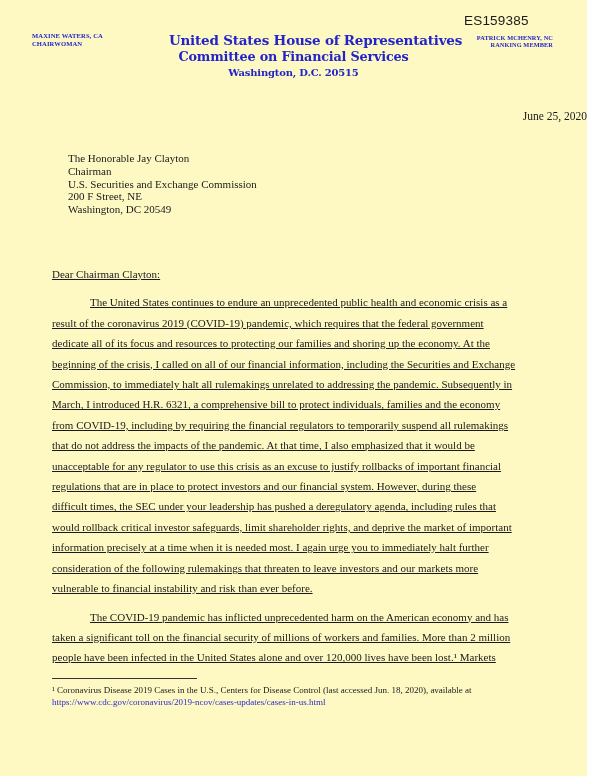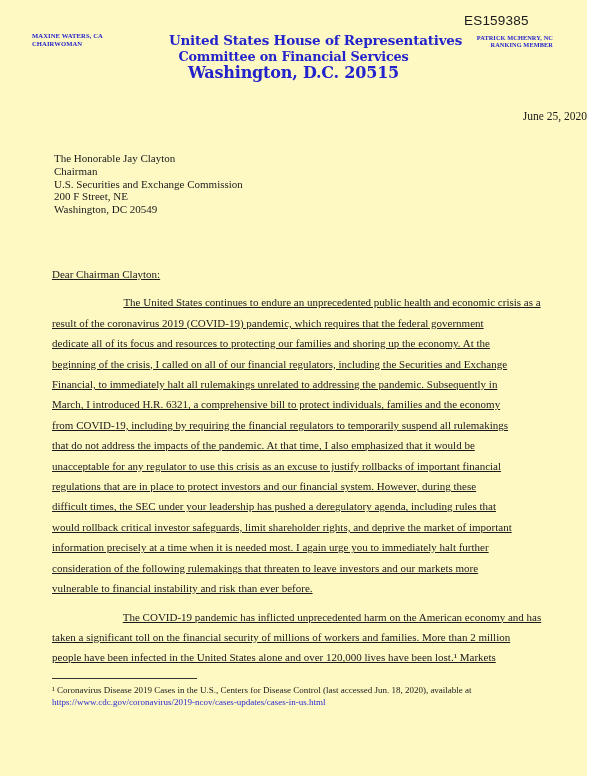--- a/index.html
+++ b/index.html
@@ -59,7 +59,7 @@
   .org-l1 { font-size: 13.5px; line-height: 17px; letter-spacing: -0.2px; padding-left: 44px; }
   .org-l2 { font-size: 12.8px; line-height: 16px; letter-spacing: -0.2px; }
   .org-l3 { font-size: 10.8px; line-height: 15.5px; letter-spacing: -0.2px; }
-  .org-l4 { font-size: 16px; line-height: 15.5px; letter-spacing: -0.2px; }
+  .org-l4 { font-size: 10px; line-height: 15.5px; letter-spacing: -0.2px; }
 
   
   .date-line {

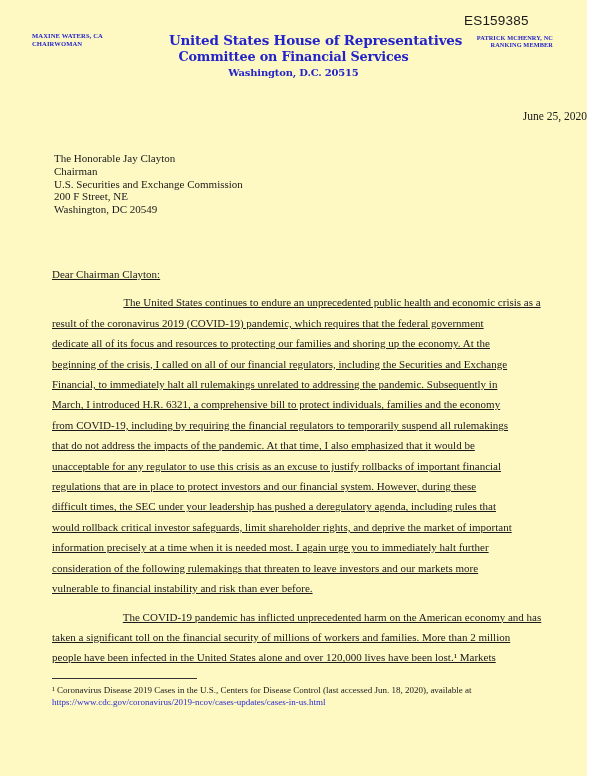--- a/index.html
+++ b/index.html
@@ -72,7 +72,7 @@
   }
   .recipient {
     position: absolute;
-    left: 54px;
+    left: 68px;
     top: 152px;
     font-size: 11px;
     line-height: 12.8px;

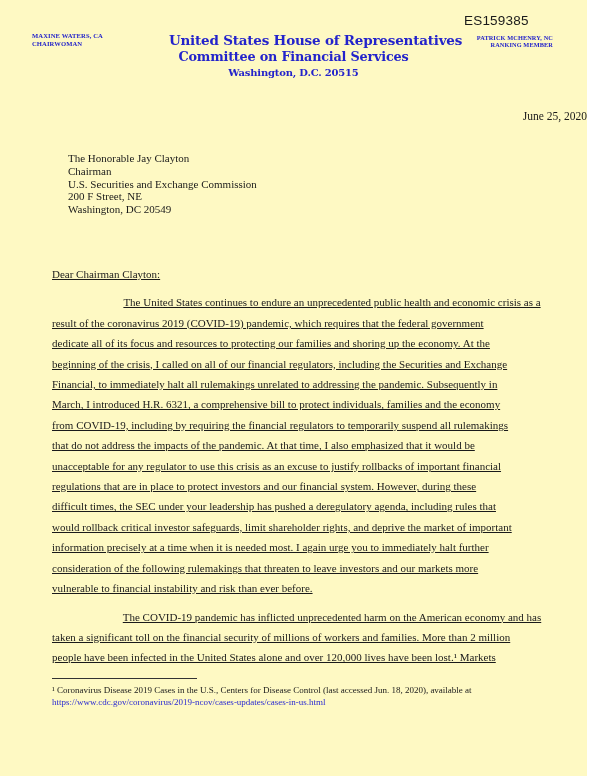--- a/index.html
+++ b/index.html
@@ -90,7 +90,7 @@
   }
   .tline { white-space: nowrap; }
   .para { margin-top: 8px; }
-  .para .tline:first-child { padding-left: 38px; text-align: center; }
+  .para .tline:first-child { padding-left: 38px; }
 
   
   .footnote {

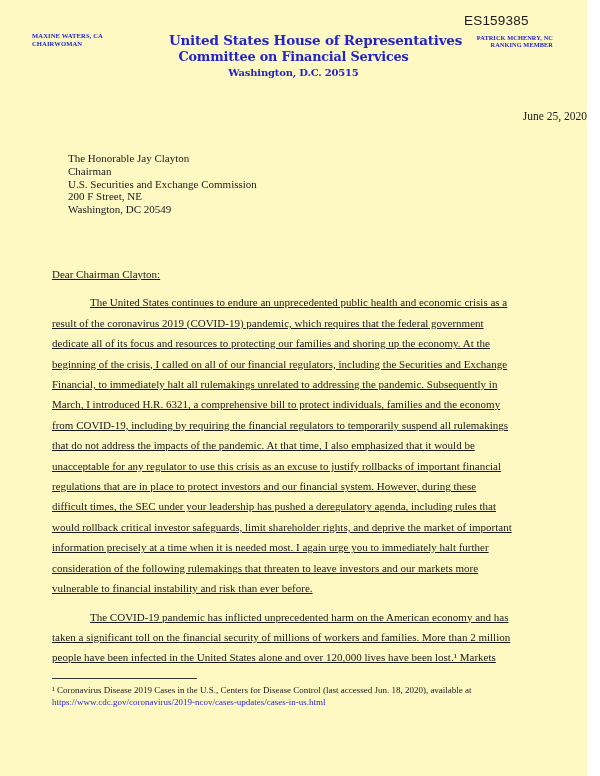--- a/index.html
+++ b/index.html
@@ -150,7 +150,7 @@
         <div class="tline">The United States continues to endure an unprecedented public health and economic crisis as a</div>
         <div class="tline">result of the coronavirus 2019 (COVID-19) pandemic, which requires that the federal government</div>
         <div class="tline">dedicate all of its focus and resources to protecting our families and shoring up the economy. At the</div>
-        <div class="tline">beginning of the crisis, I called on all of our financial regulators, including the Securities and Exchange</div>
+        <div class="tline">beginning of the crisis, I called on all of our financial information, including the Securities and Exchange</div>
         <div class="tline">Financial, to immediately halt all rulemakings unrelated to addressing the pandemic. Subsequently in</div>
         <div class="tline">March, I introduced H.R. 6321, a comprehensive bill to protect individuals, families and the economy</div>
         <div class="tline">from COVID-19, including by requiring the financial regulators to temporarily suspend all rulemakings</div>

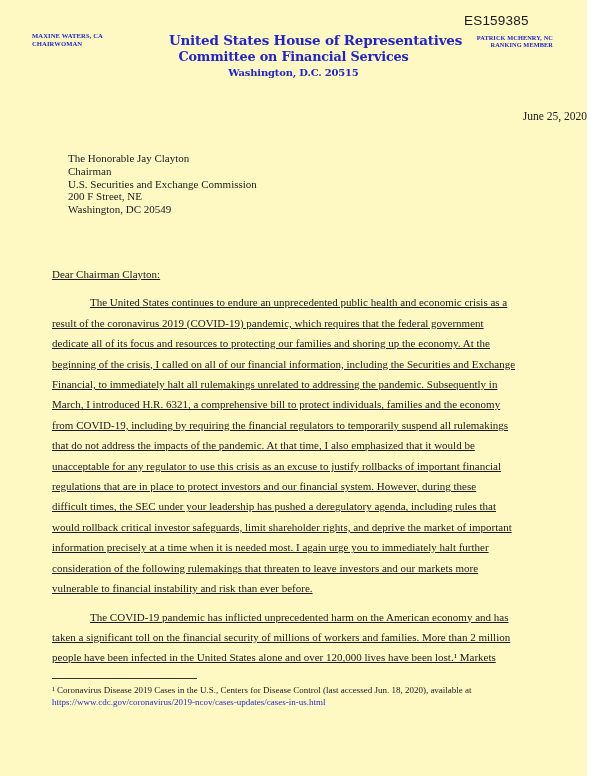--- a/index.html
+++ b/index.html
@@ -151,7 +151,7 @@
         <div class="tline">result of the coronavirus 2019 (COVID-19) pandemic, which requires that the federal government</div>
         <div class="tline">dedicate all of its focus and resources to protecting our families and shoring up the economy. At the</div>
         <div class="tline">beginning of the crisis, I called on all of our financial information, including the Securities and Exchange</div>
-        <div class="tline">Financial, to immediately halt all rulemakings unrelated to addressing the pandemic. Subsequently in</div>
+        <div class="tline">Commission, to immediately halt all rulemakings unrelated to addressing the pandemic. Subsequently in</div>
         <div class="tline">March, I introduced H.R. 6321, a comprehensive bill to protect individuals, families and the economy</div>
         <div class="tline">from COVID-19, including by requiring the financial regulators to temporarily suspend all rulemakings</div>
         <div class="tline">that do not address the impacts of the pandemic. At that time, I also emphasized that it would be</div>

